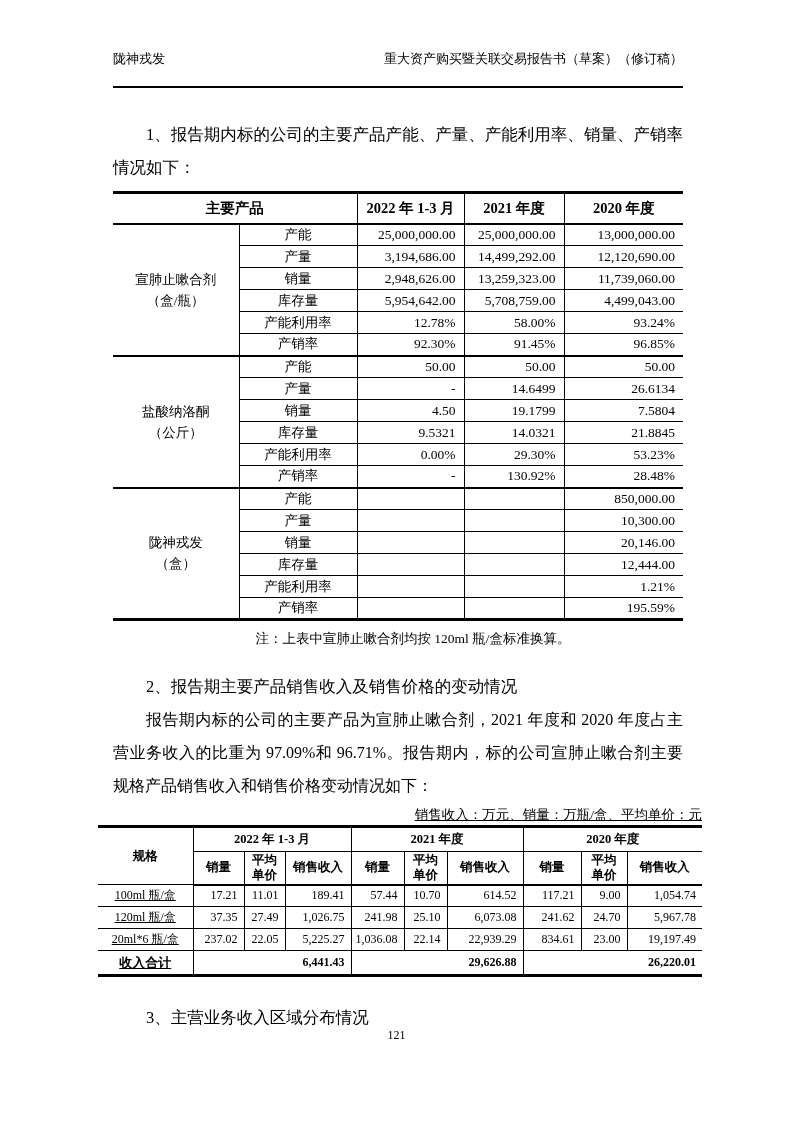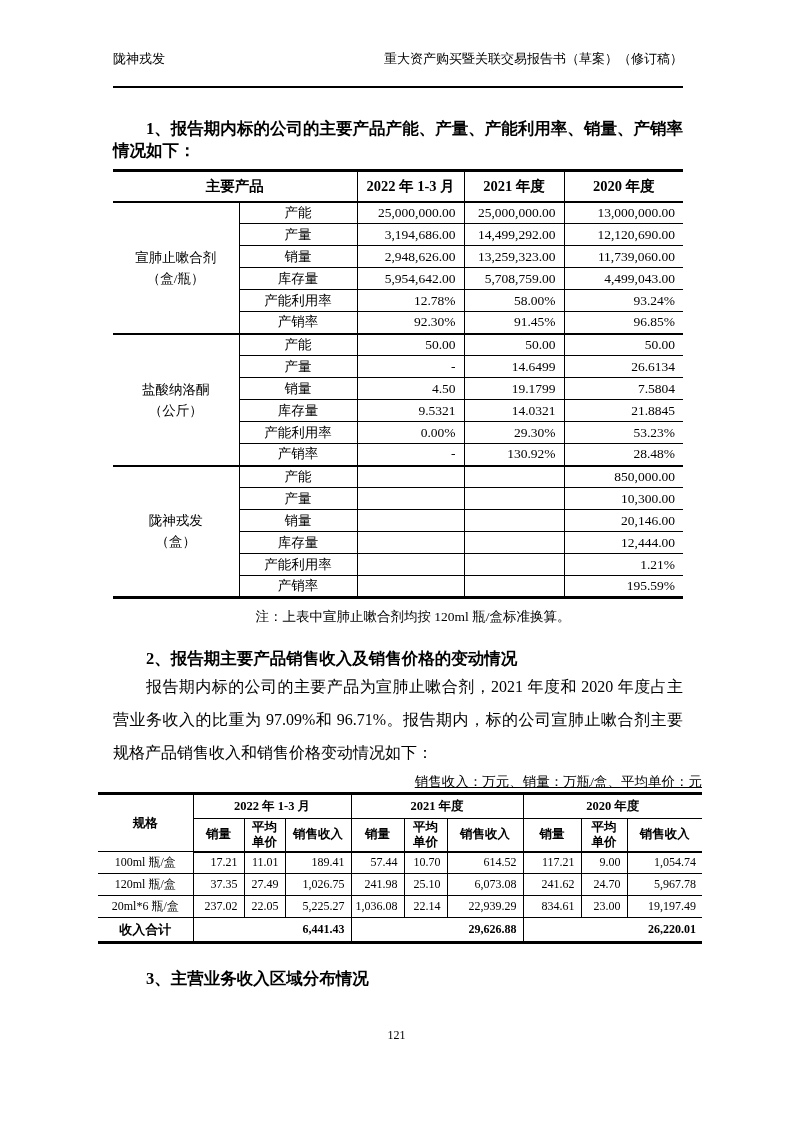--- a/index.html
+++ b/index.html
@@ -22,7 +22,7 @@
 
   
   .sec-heading {
-    font-weight: bold; font-size: 16.5px; line-height: 22px;
+    font-weight: normal; font-size: 16.5px; line-height: 33px;
     text-align: justify;
   }
   .indent { text-indent: 33px; }

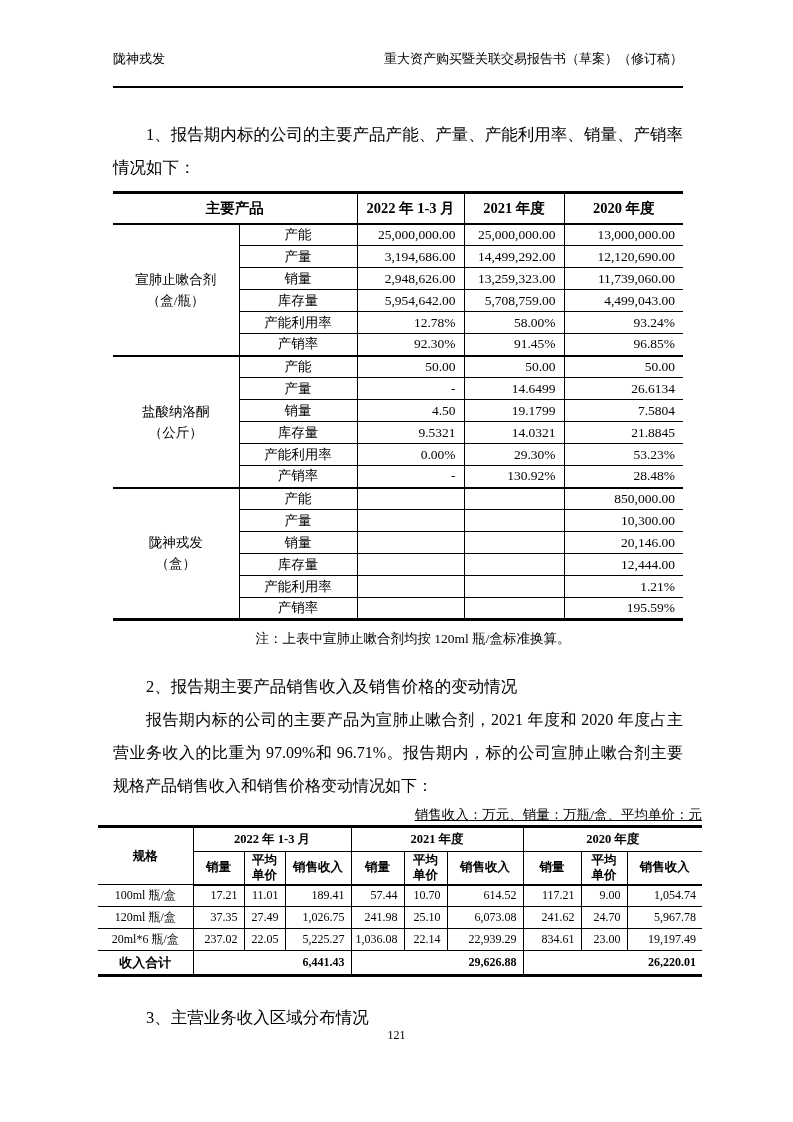--- a/index.html
+++ b/index.html
@@ -65,7 +65,7 @@
   .t2 .yrow td { height: 25px; font-weight: bold; text-align: center; font-size: 12.5px; }
   .t2 .shead td { height: 33px; font-weight: bold; text-align: center; font-size: 12.5px; line-height: 15px; border-bottom: 2px solid #000; }
   .t2 .spec-hd { font-weight: bold; text-align: center; font-size: 13px; vertical-align: middle; }
-  .t2 .spec { text-align: center; }
+  .t2 .spec { text-align: center; text-decoration: underline; }
   .t2 .num { text-align: right; padding-right: 6px; margin-left: 26px; }
   .t2 .trow td { height: 25px; font-weight: bold; }
   .t2 .trow .spec { font-size: 13px; }

